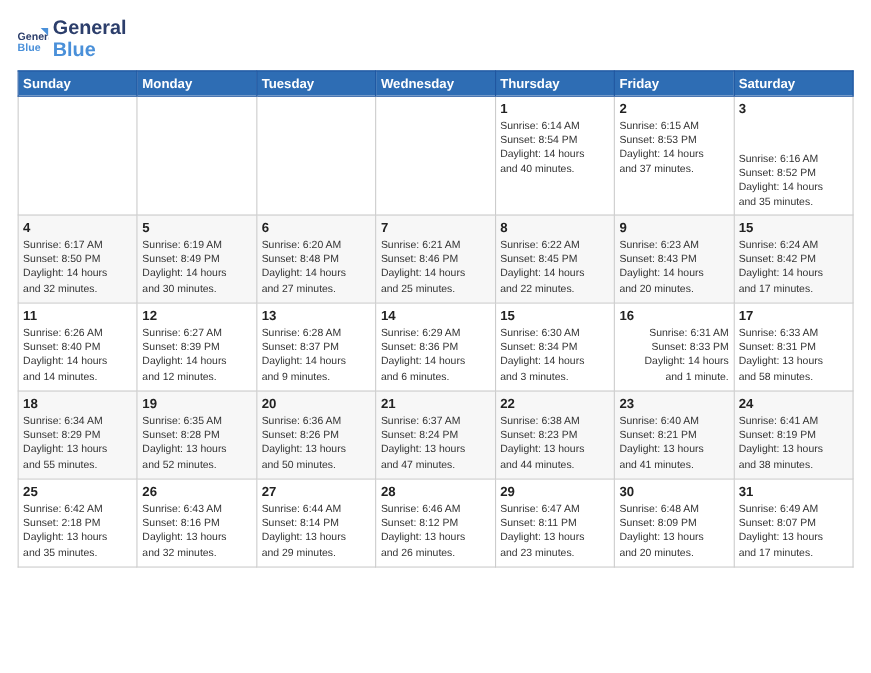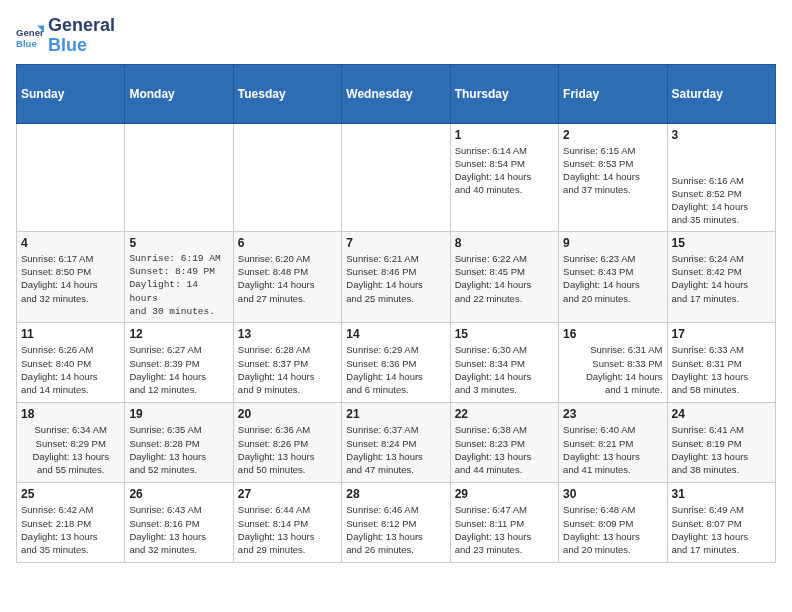--- a/index.html
+++ b/index.html
@@ -55,7 +55,7 @@
       background-color: #2e6db4;
       color: #fff;
       font-size: 12px;
-      padding: 22px 4px;
+      padding: 4px 4px;
       text-align: left;
       border: 1px solid #2056a0;
     }

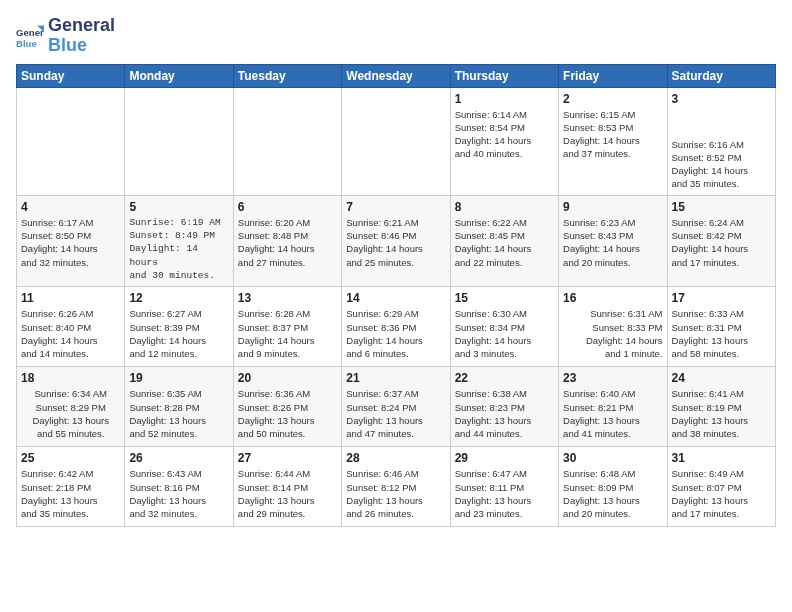--- a/index.html
+++ b/index.html
@@ -159,7 +159,7 @@
         </td>
         <td>
           <span class="day-num">5</span>
-          <div class="day-info" style="white-space: pre-line; font-family: Liberation Mono, monospace;">Sunrise: 6:19 AM
+          <div class="day-info" style="white-space: pre-line;">Sunrise: 6:19 AM
 Sunset: 8:49 PM
 Daylight: 14 hours
 and 30 minutes.</div>

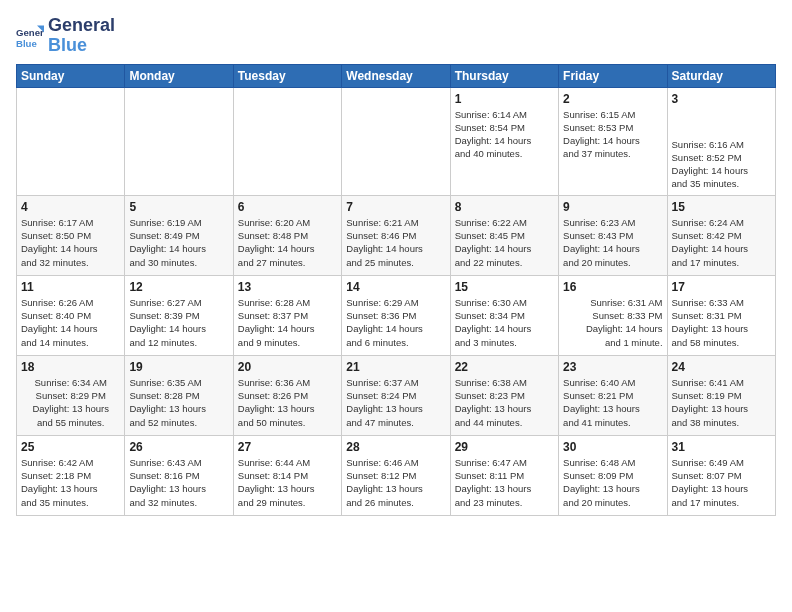--- a/index.html
+++ b/index.html
@@ -254,7 +254,7 @@
       <tr>
         <td>
           <span class="day-num">18</span>
-          <div class="day-info" style="white-space: pre-line; text-align: center;">Sunrise: 6:34 AM
+          <div class="day-info" style="white-space: pre-line;">Sunrise: 6:34 AM
 Sunset: 8:29 PM
 Daylight: 13 hours
 and 55 minutes.</div>

